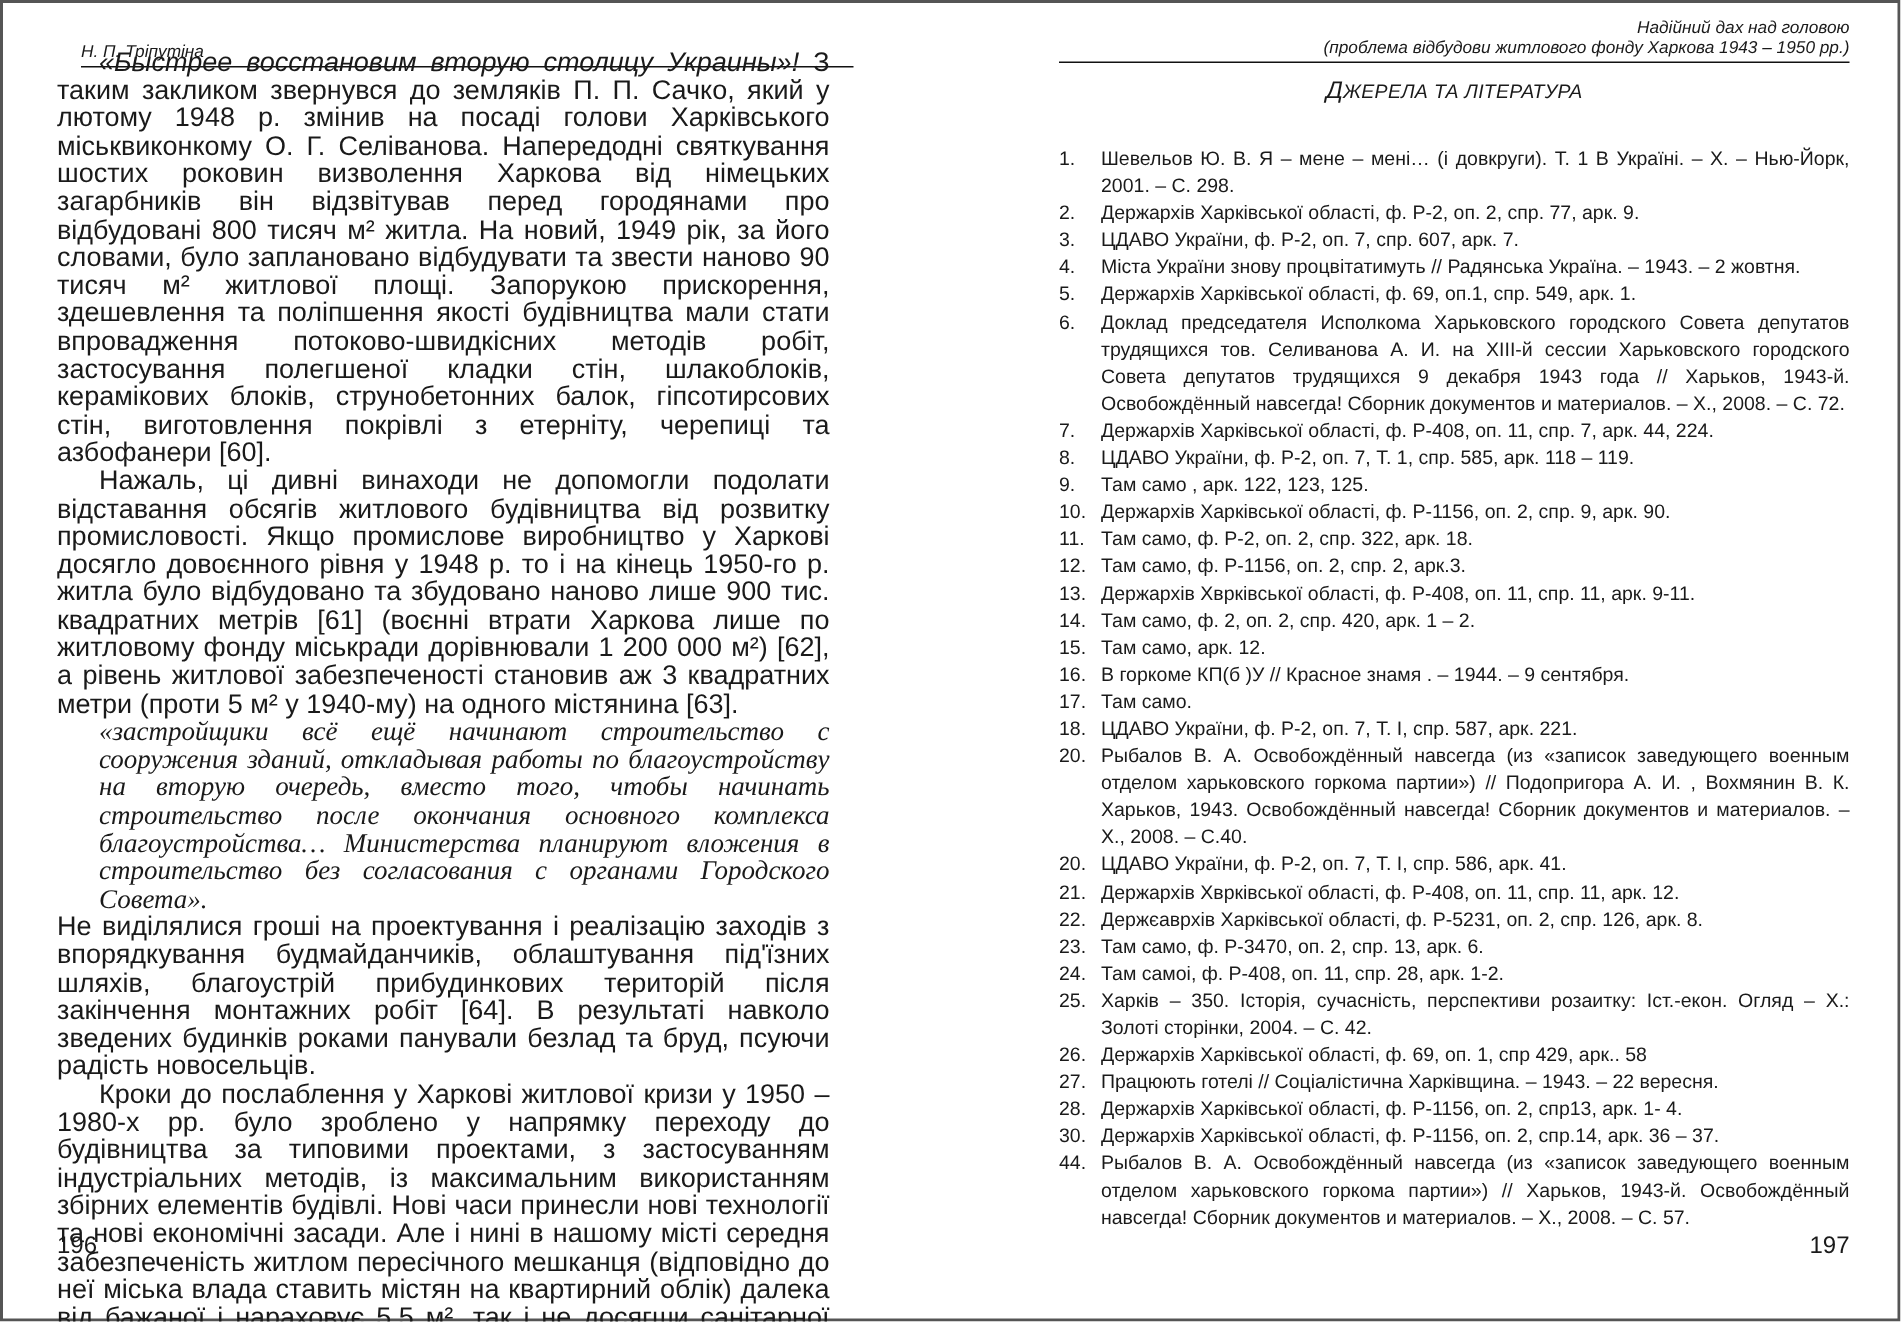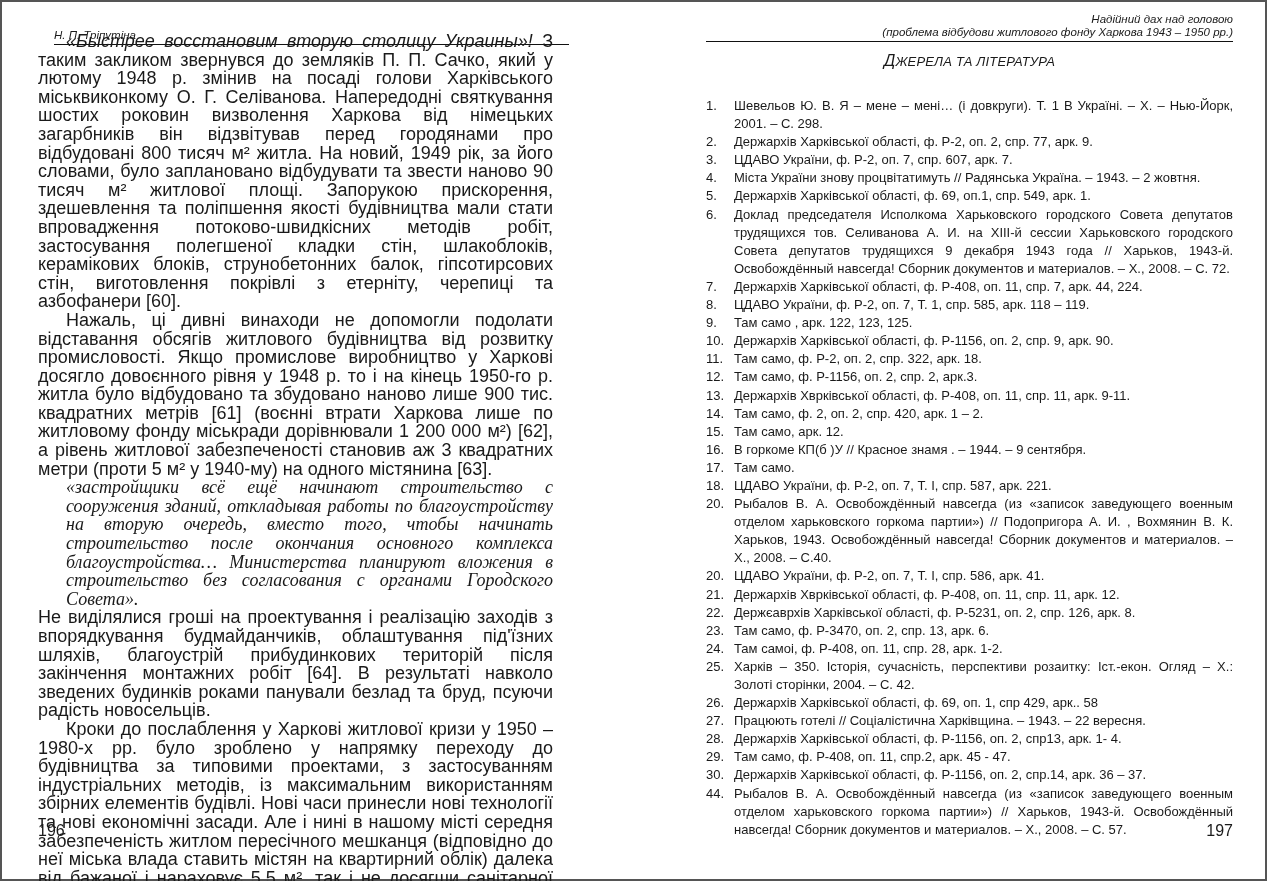--- a/index.html
+++ b/index.html
@@ -194,10 +194,6 @@
           <span class="txt">Держархів Харківської області, ф. Р-1156, оп. 2, спр13, арк. 1- 4.</span>
         </li>
         <li>
-          <span class="num">29.</span>
-          <span class="txt">Там само, ф. Р-408, оп. 11, спр.2, арк. 45 - 47.</span>
-        </li>
-        <li>
           <span class="num">30.</span>
           <span class="txt">Держархів Харківської області, ф. Р-1156, оп. 2, спр.14, арк. 36 – 37.</span>
         </li>

